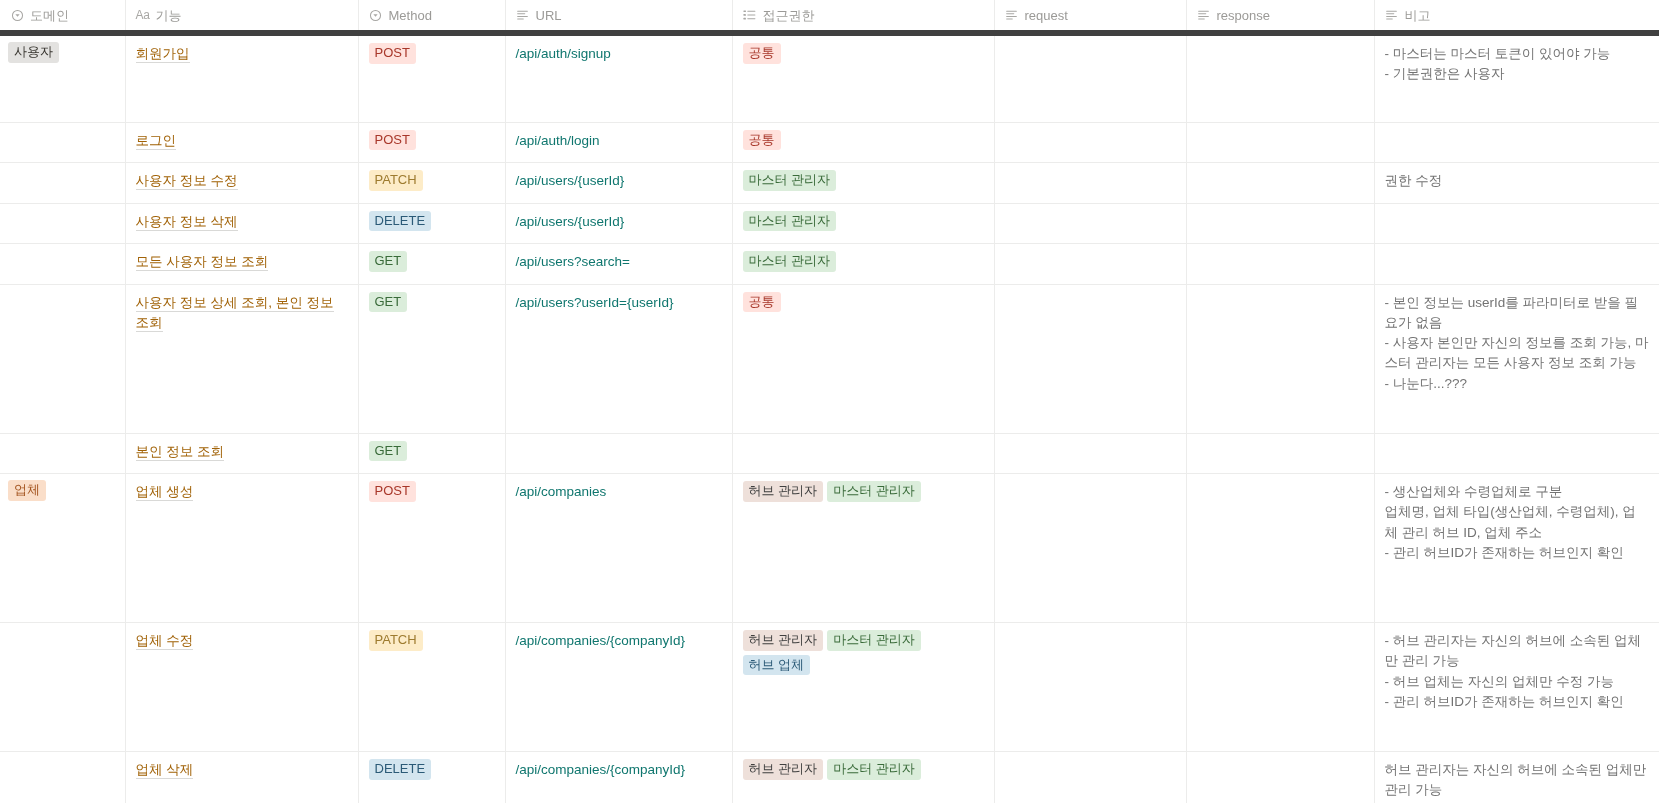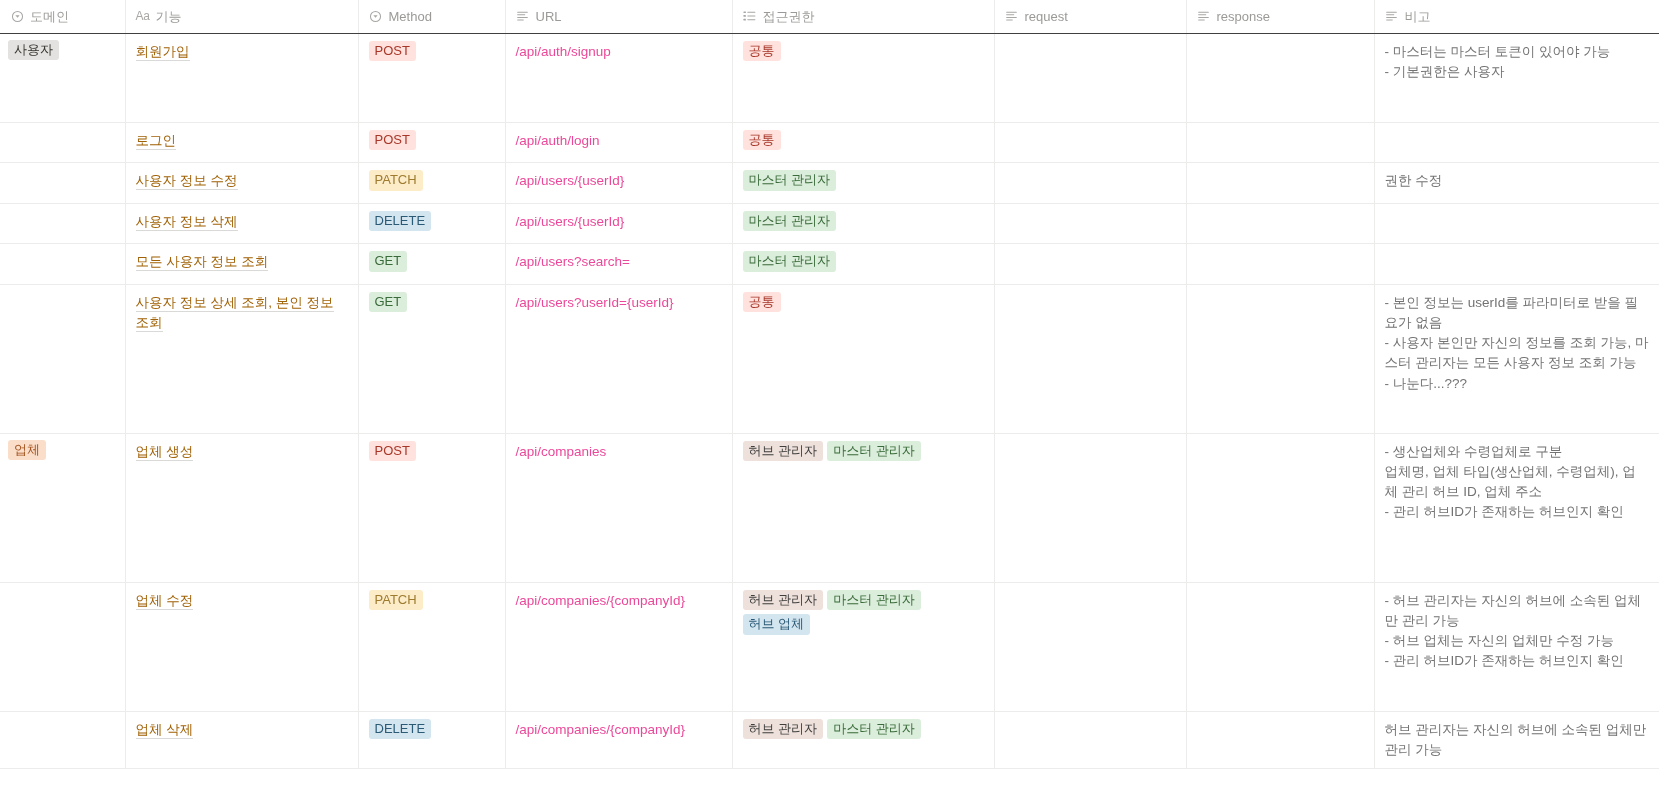--- a/index.html
+++ b/index.html
@@ -38,7 +38,7 @@
     height: 33px;
     padding: 0 8px 0 10px;
     border-right: 1px solid #ececeb;
-    border-bottom: 1px solid #404040;
+    border-bottom: 6px solid #404040;
     font-weight: 400;
     font-size: 13px;
     color: #9b9a97;

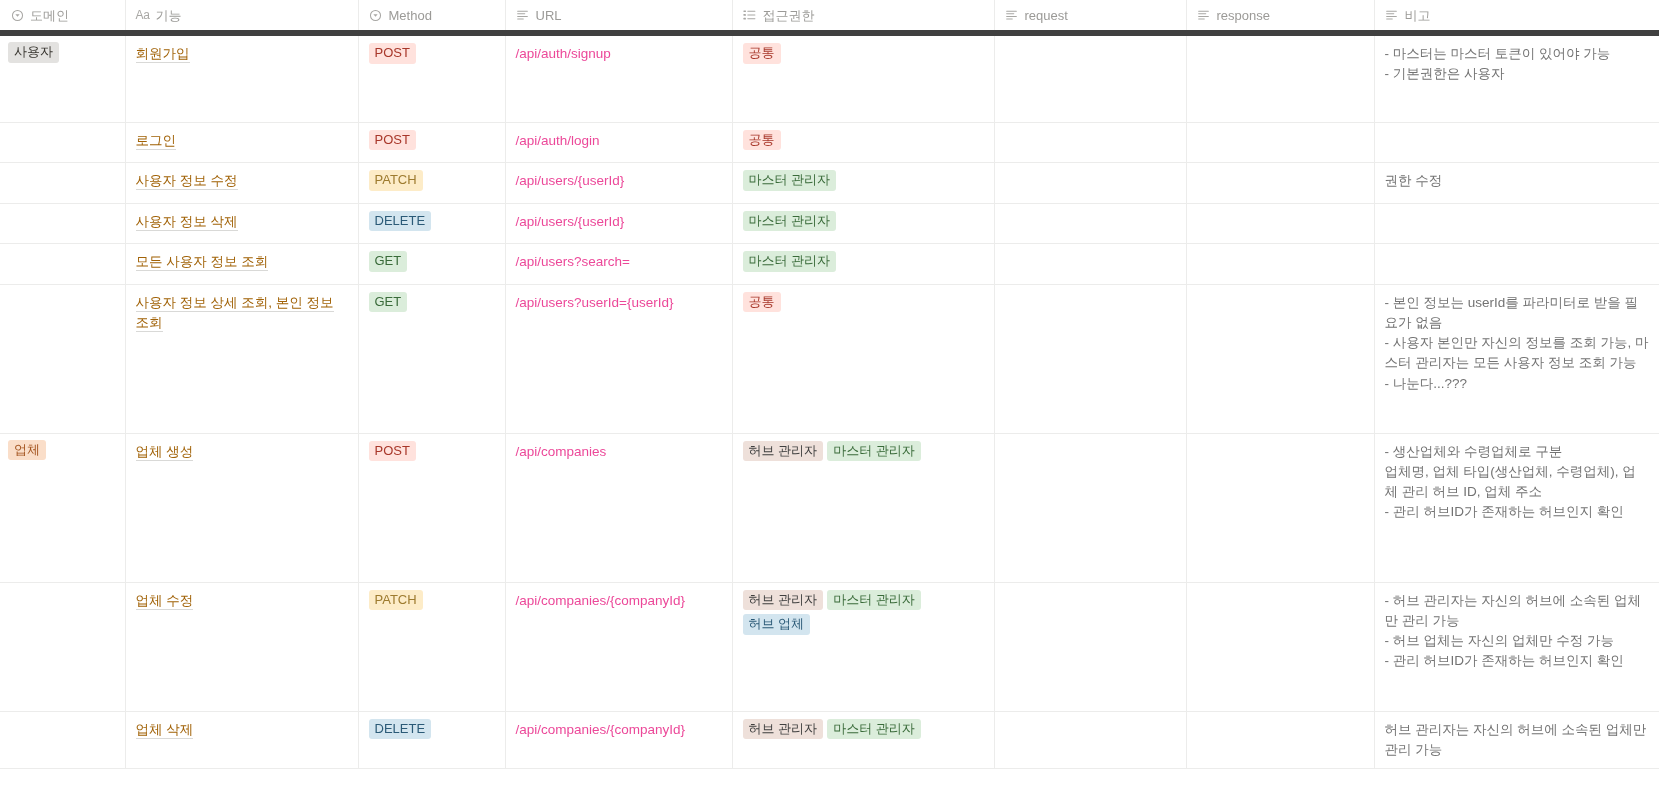--- a/index.html
+++ b/index.html
@@ -78,7 +78,7 @@
     color: #a16207;
     cursor: pointer;
   }
-  .url-text { color: #ec4899; }
+  .url-text { color: #0f766e; }
   .note-text { color: #737373; white-space: pre-wrap; }
 
   .tag {

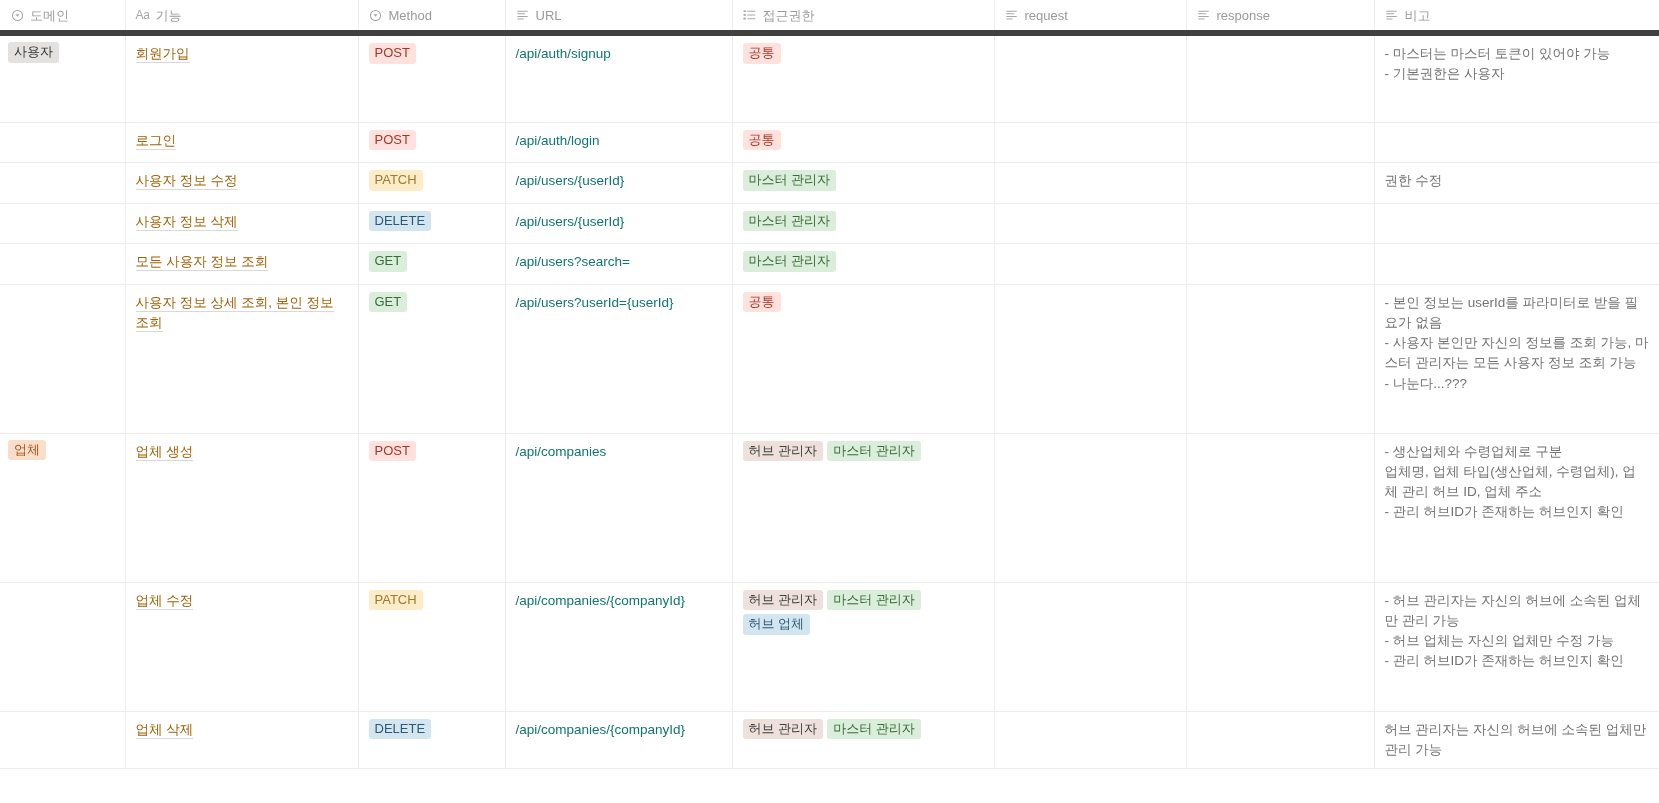--- a/index.html
+++ b/index.html
@@ -316,6 +316,22 @@
 - 사용자 본인만 자신의 정보를 조회 가능, 마스터 관리자는 모든 사용자 정보 조회 가능
 - 나눈다...???</span></td>
         </tr>
+        <tr style="height: 31px;">
+          <td class="c-domain-cell">
+            <div class="tag-wrap"></div>
+          </td>
+          <td><span class="title-text">본인 정보 조회</span></td>
+          <td>
+            <div class="tag-wrap"><span class="tag tag-green">GET</span></div>
+          </td>
+          <td><span class="url-text"></span></td>
+          <td>
+            <div class="tag-wrap"></div>
+          </td>
+          <td><span class="url-text"></span></td>
+          <td><span class="url-text"></span></td>
+          <td><span class="note-text"></span></td>
+        </tr>
         <tr style="height: 149px;">
           <td class="c-domain-cell">
             <div class="tag-wrap"><span class="tag tag-orange">업체</span></div>

